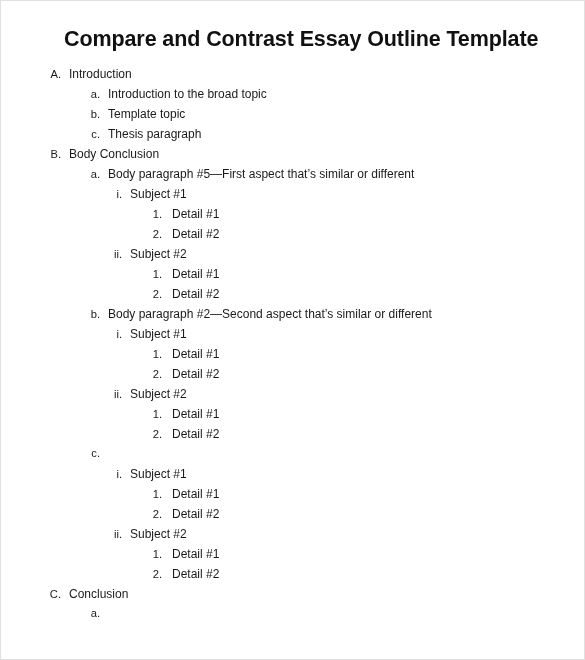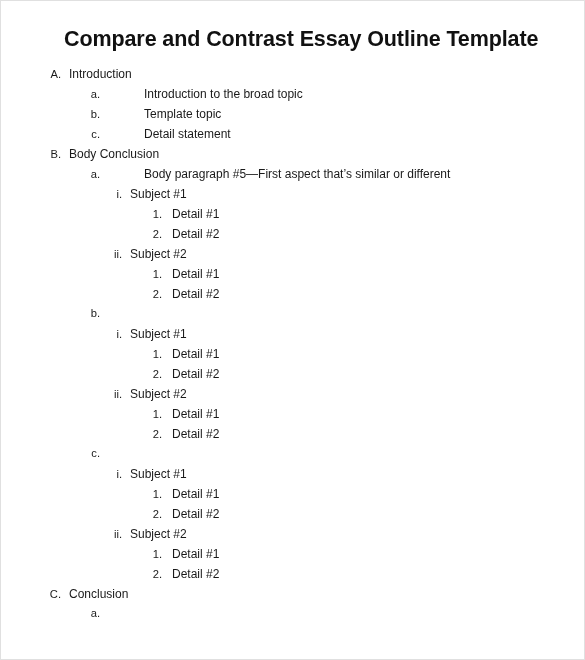--- a/index.html
+++ b/index.html
@@ -63,7 +63,7 @@
   
   .lvl2 { padding-left: 83px; }
   .lvl2 .marker { width: 16px; }
-  .lvl2 .label  { padding-left: 8px; margin-left: 36px; }
+  .lvl2 .label  { padding-left: 8px; }
 
   
   .lvl3 { padding-left: 100px; }

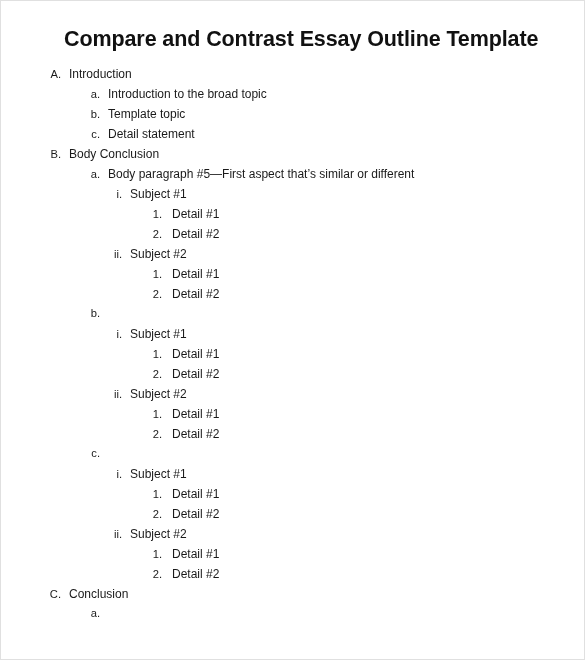--- a/index.html
+++ b/index.html
@@ -97,7 +97,7 @@
       </div>
       <div class="row lvl2">
         <span class="marker">c.</span>
-        <span class="label">Detail statement</span>
+        <span class="label">Thesis paragraph</span>
       </div>
       <div class="row lvl1">
         <span class="marker">B.</span>

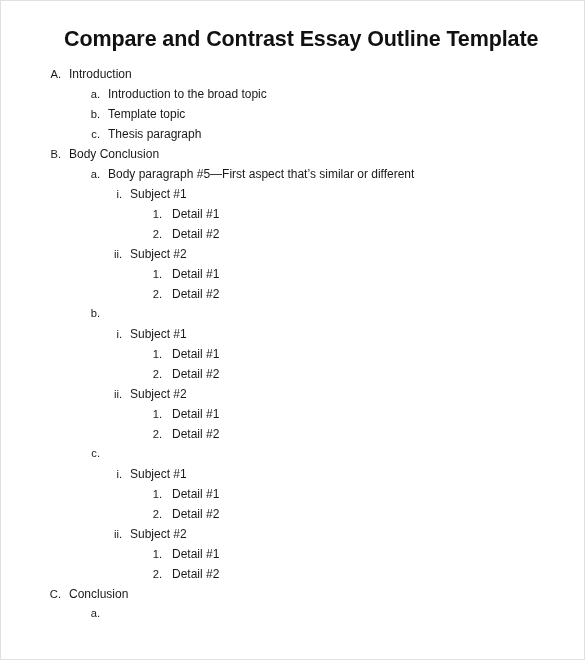--- a/index.html
+++ b/index.html
@@ -133,6 +133,7 @@
       </div>
       <div class="row lvl2">
         <span class="marker">b.</span>
+        <span class="label">Body paragraph #2—Second aspect that’s similar or different</span>
       </div>
       <div class="row lvl3">
         <span class="marker">i.</span>

